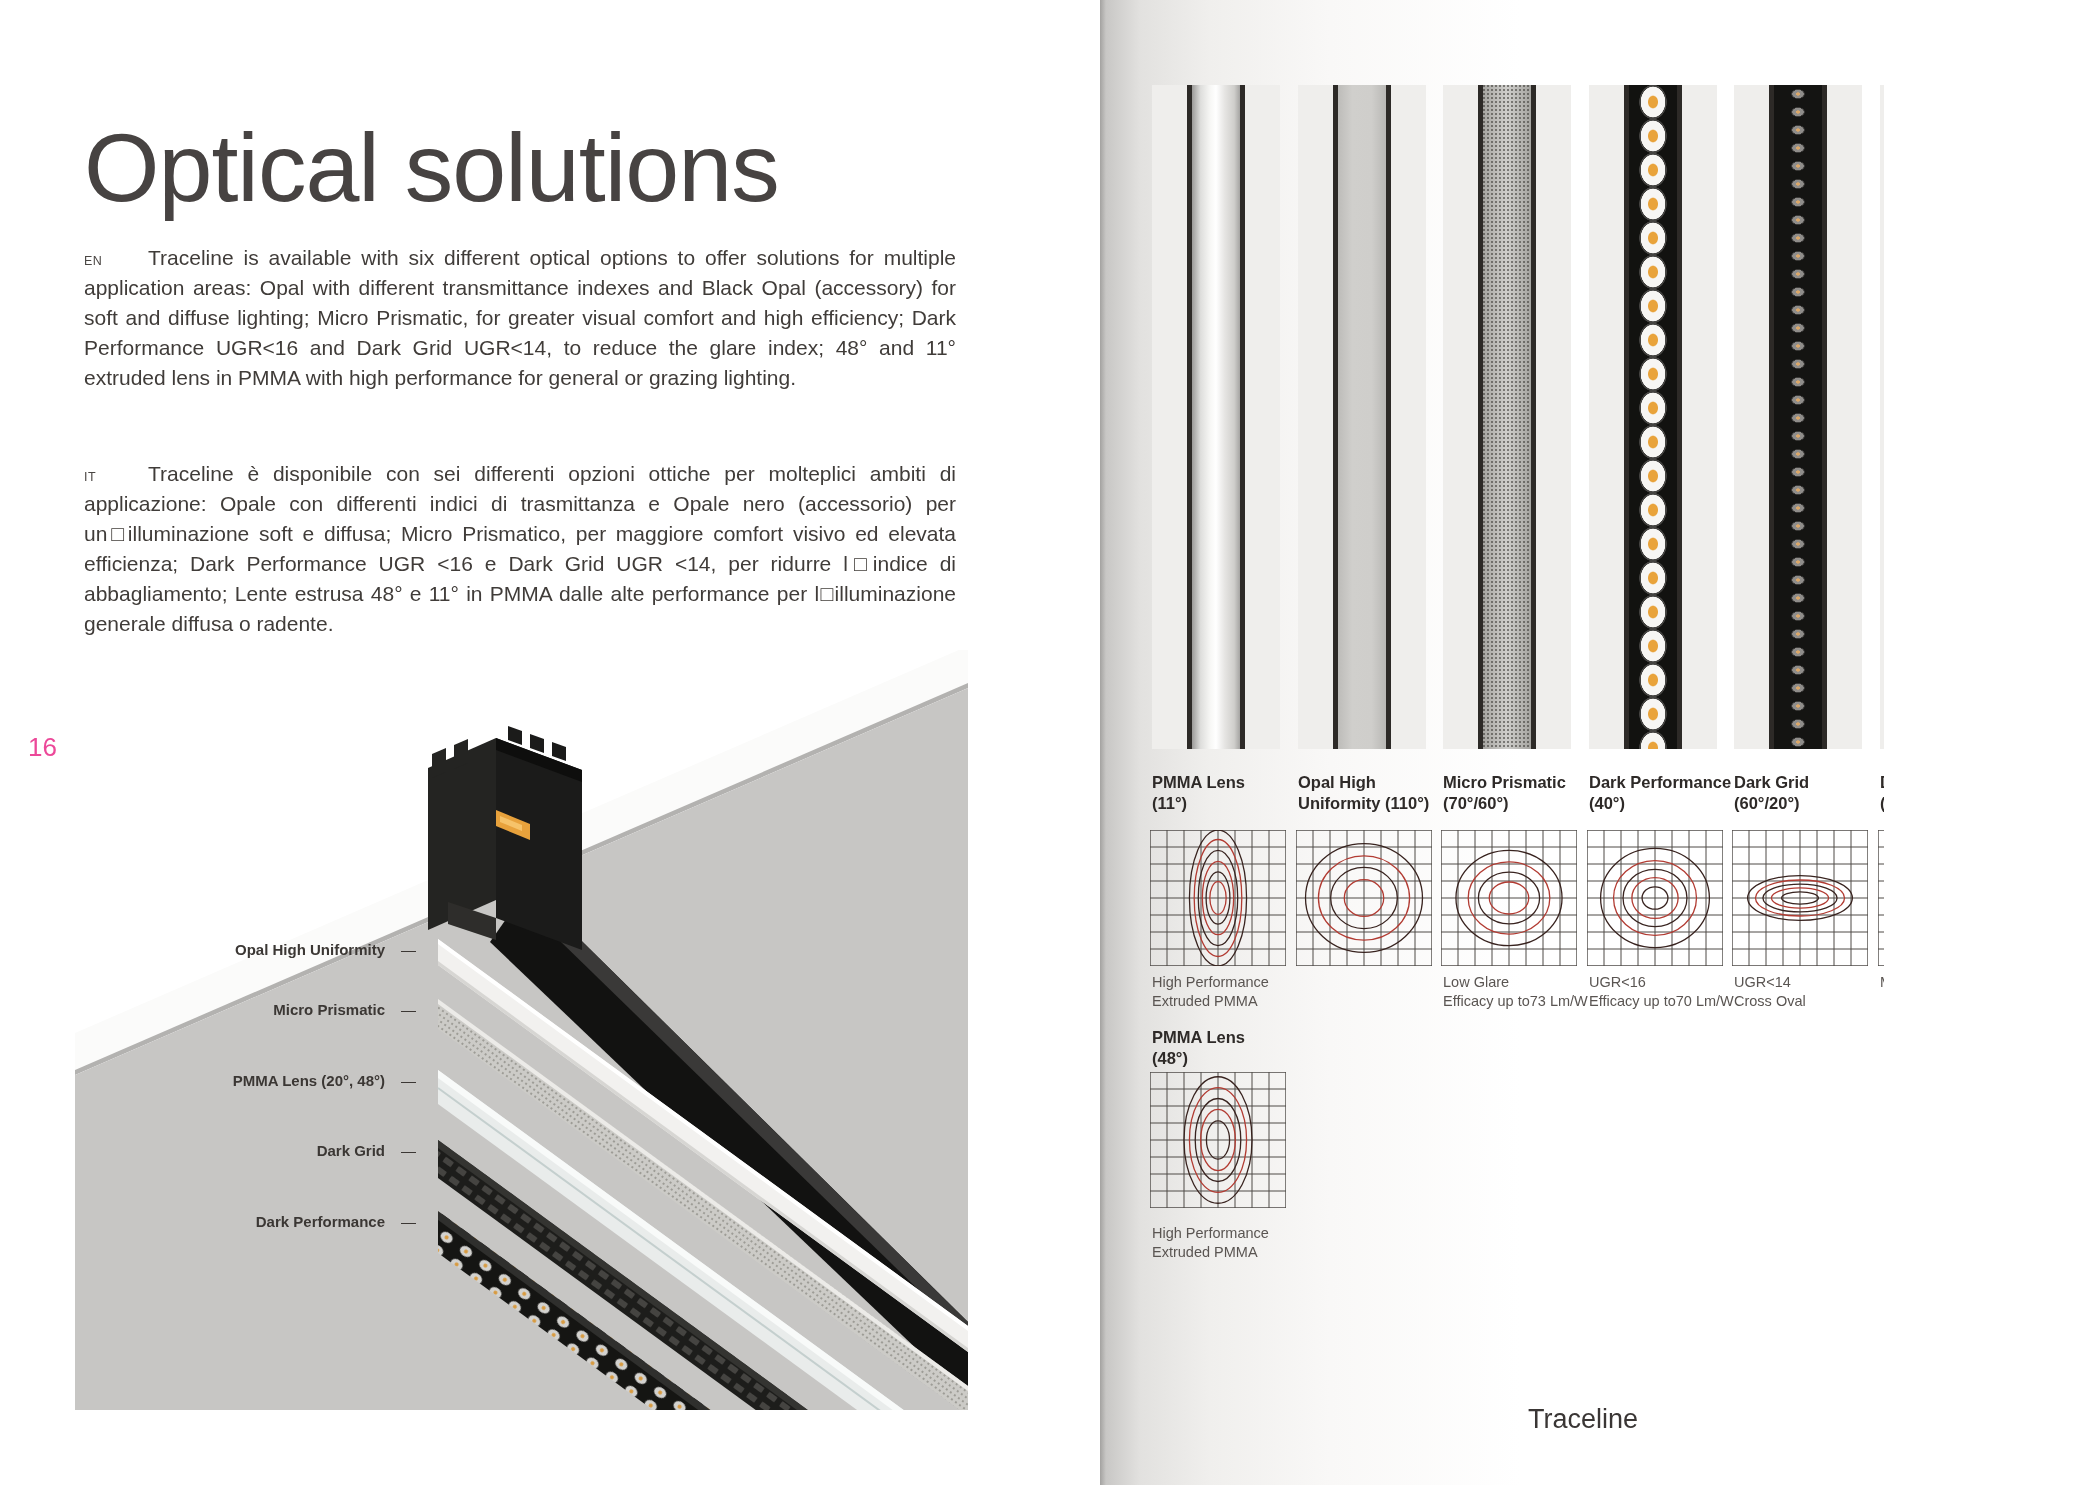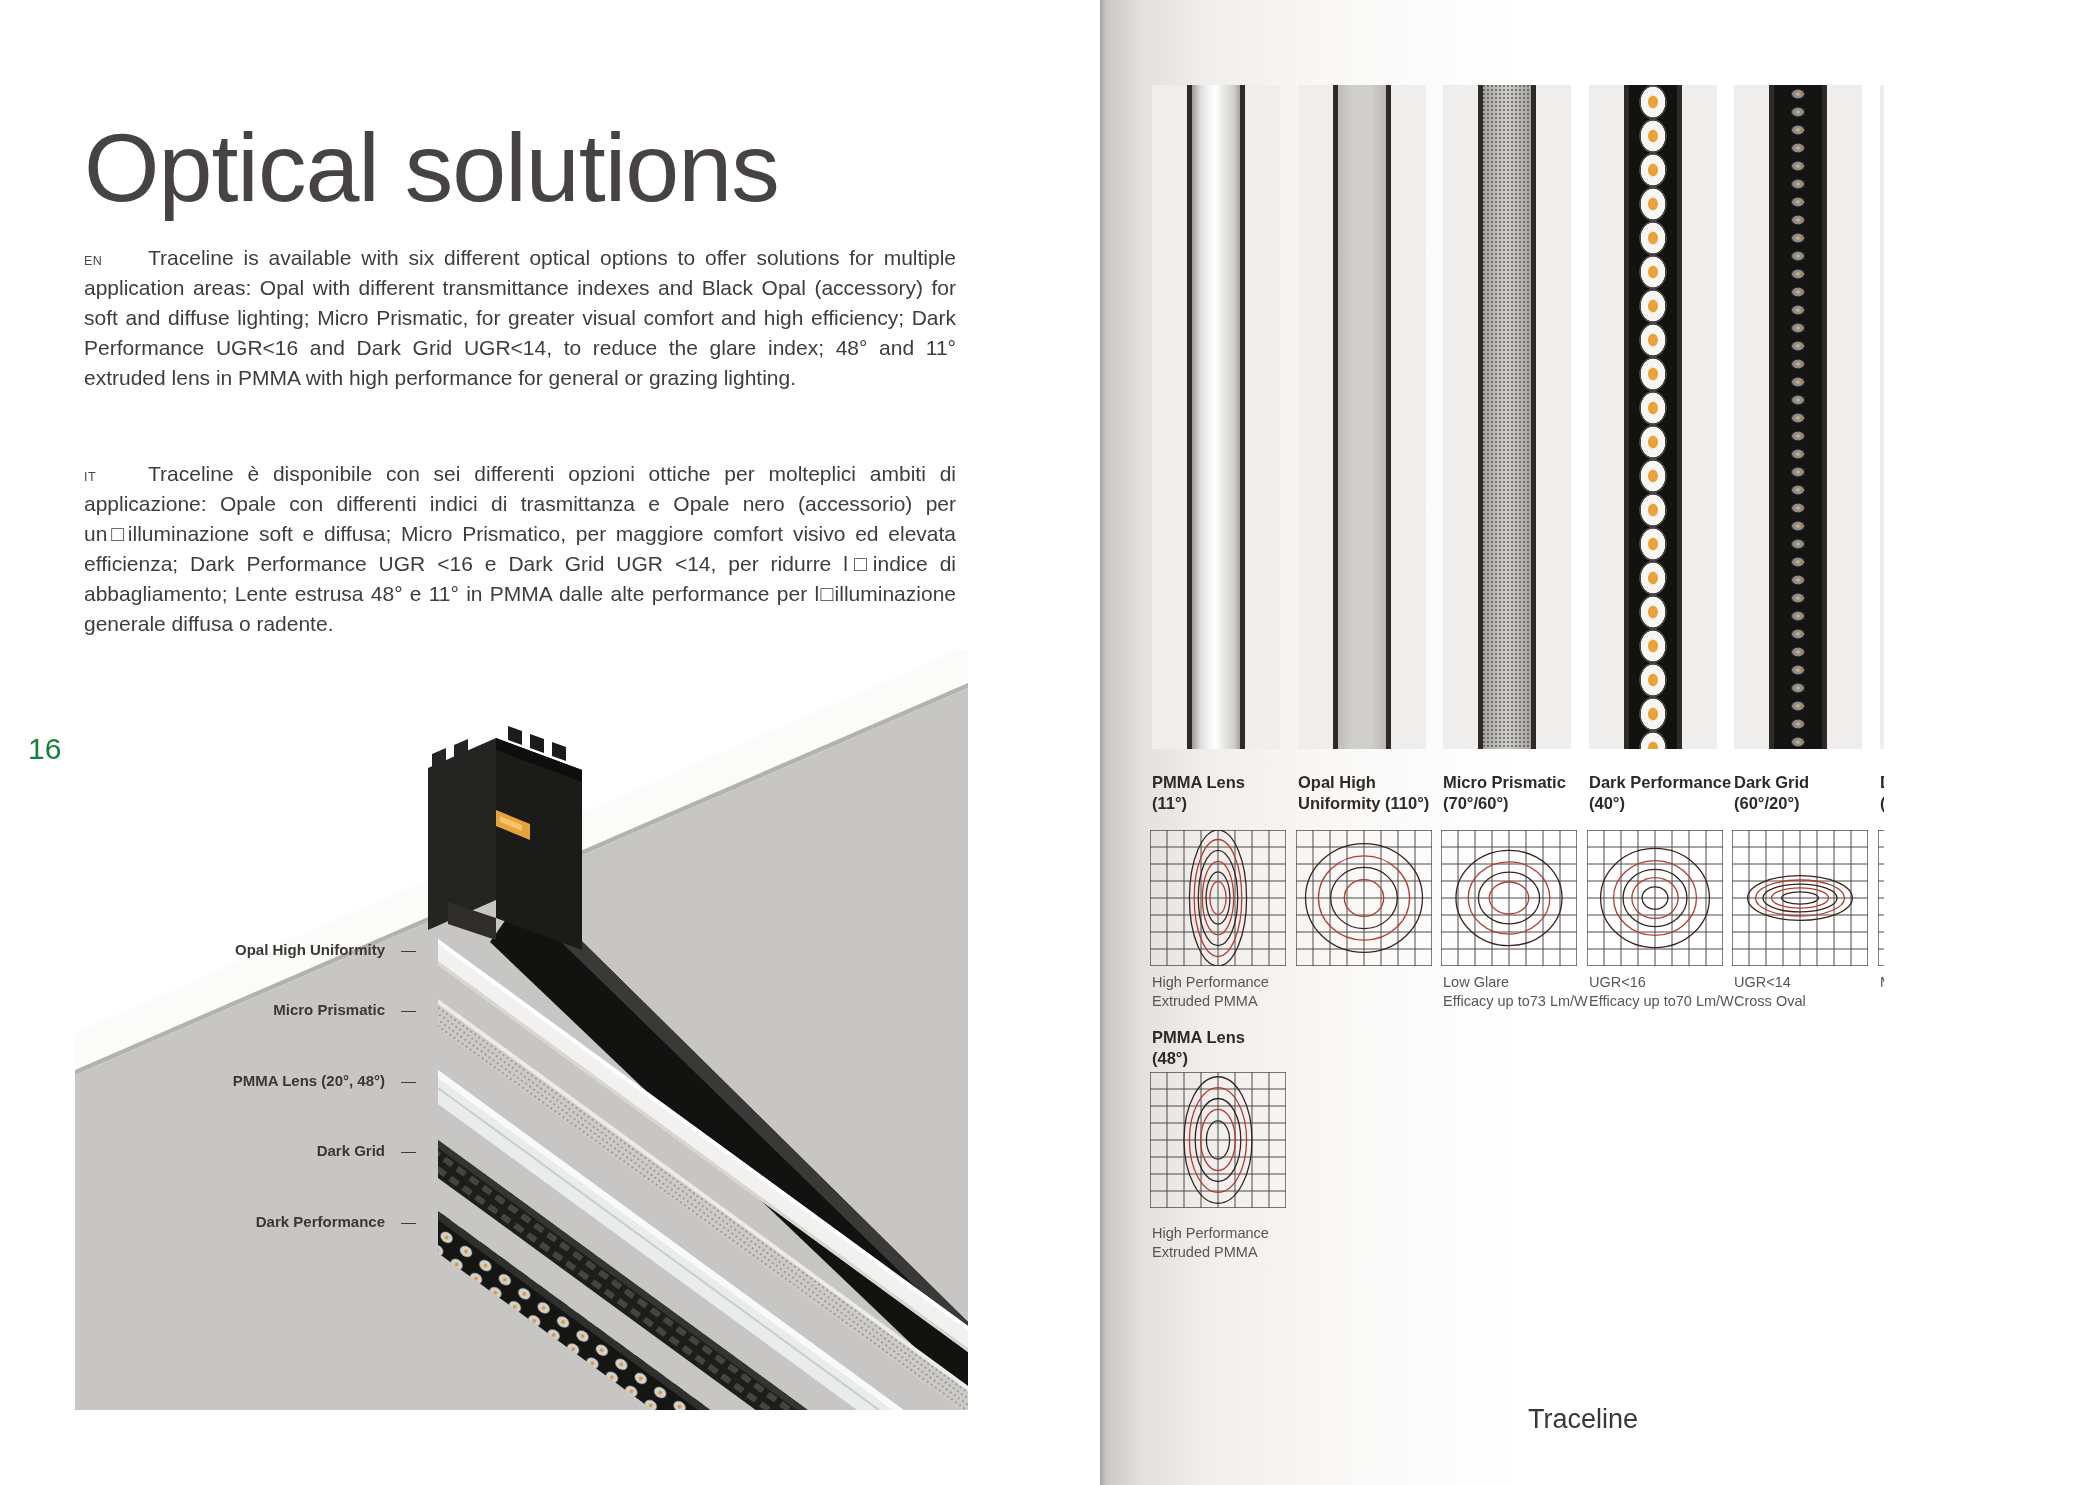--- a/index.html
+++ b/index.html
@@ -13,7 +13,7 @@
   .para-en{top:243px;}
   .para-it{top:459px;}
   .lang{position:absolute;left:0;top:3px;font-size:12.5px;letter-spacing:.5px;color:#4a4643;text-indent:0;}
-  .pagenum{position:absolute;font-size:30px;color:#15803d;}
+  .pagenum{position:absolute;font-size:26px;color:#ec4899;}
   .pagenum-left{left:28px;top:732px;}
   .pagenum-right{left:2042px;top:727px;}
   

